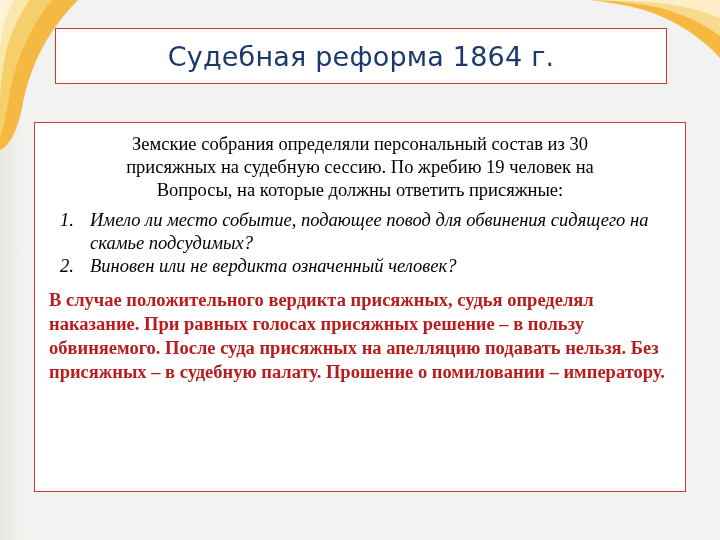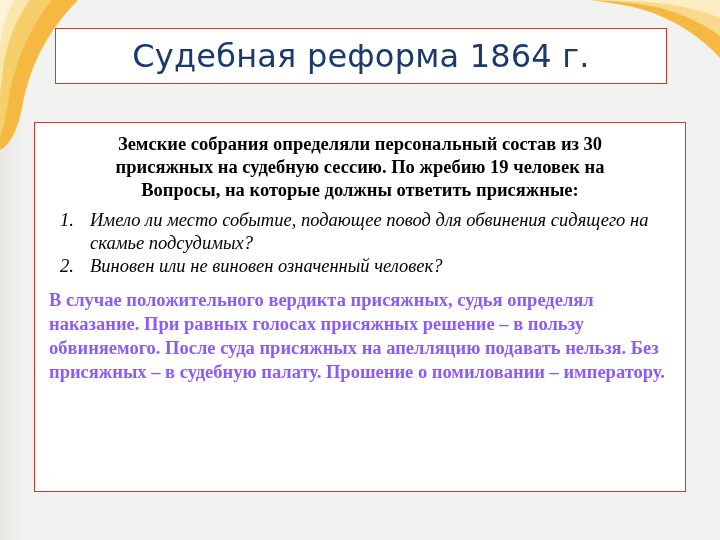--- a/index.html
+++ b/index.html
@@ -61,7 +61,7 @@
   }
   .title-text {
     font-family: "DejaVu Sans", sans-serif;
-    font-size: 32px;
+    font-size: 27px;
     color: #1b3a6b;
     letter-spacing: 0.2px;
     white-space: nowrap;

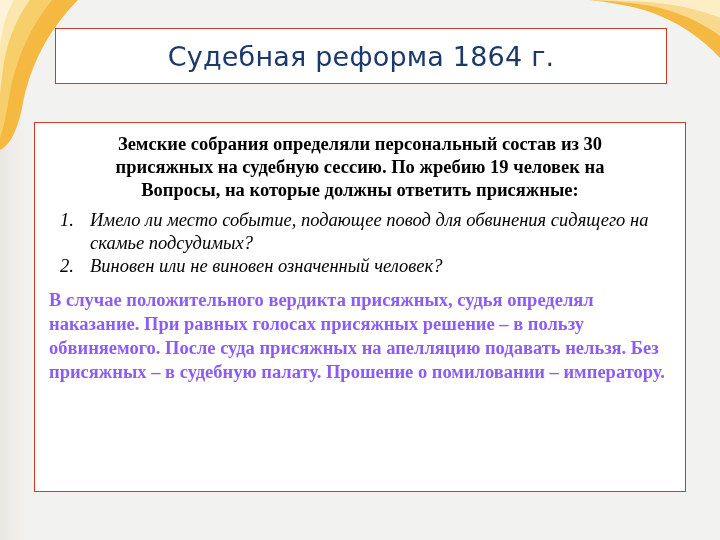--- a/index.html
+++ b/index.html
@@ -83,7 +83,6 @@
     line-height: 1.23;
     color: #000000;
     margin: 0;
-    font-weight: bold;
   }
   ol.qlist {
     margin: 8px;

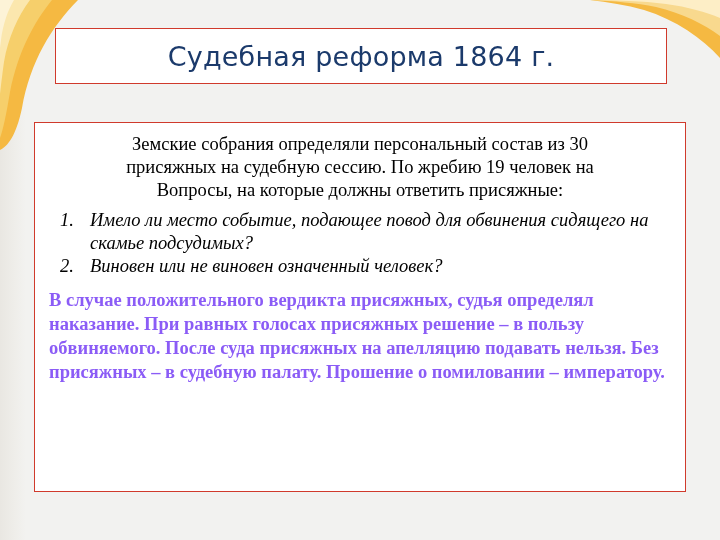--- a/index.html
+++ b/index.html
@@ -154,7 +154,7 @@
 
     <ol class="qlist">
       <li>Имело ли место событие, подающее повод для обвинения сидящего на скамье подсудимых?</li>
-      <li>Виновен или не виновен означенный человек?</li>
+      <li>Виновен или не вердикта означенный человек?</li>
     </ol>
 
     <div class="spacer2"></div>

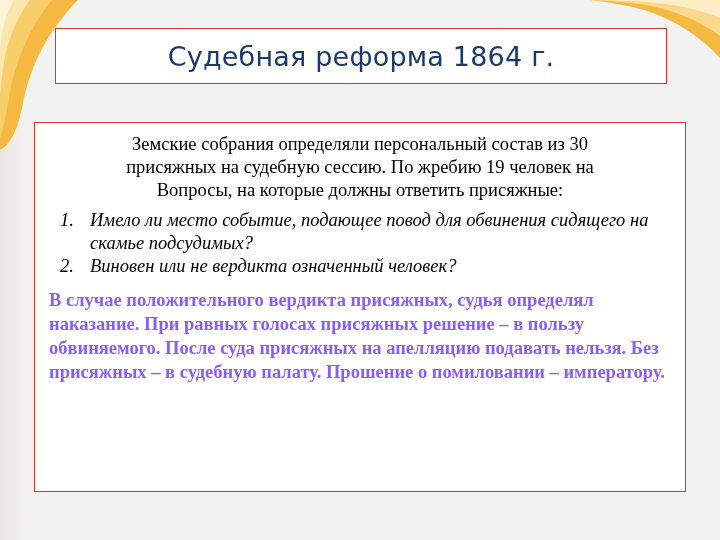--- a/index.html
+++ b/index.html
@@ -111,7 +111,7 @@
   .p-bold {
     font-size: 18.5px;
     line-height: 1.30;
-    color: #8b5cf6;
+    color: #b91c1c;
     font-weight: bold;
     margin: 0;
     text-align: left;

